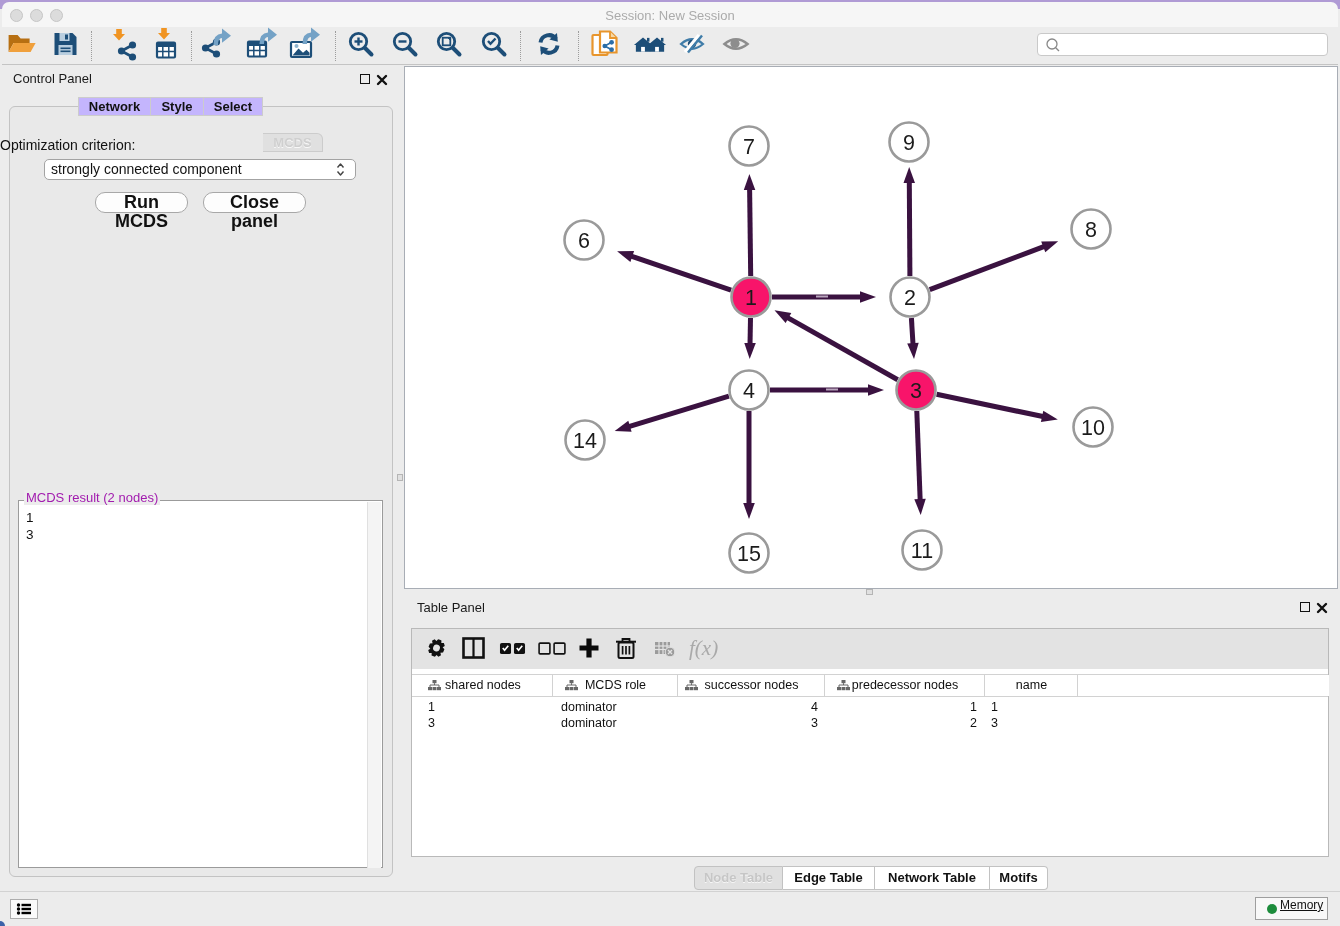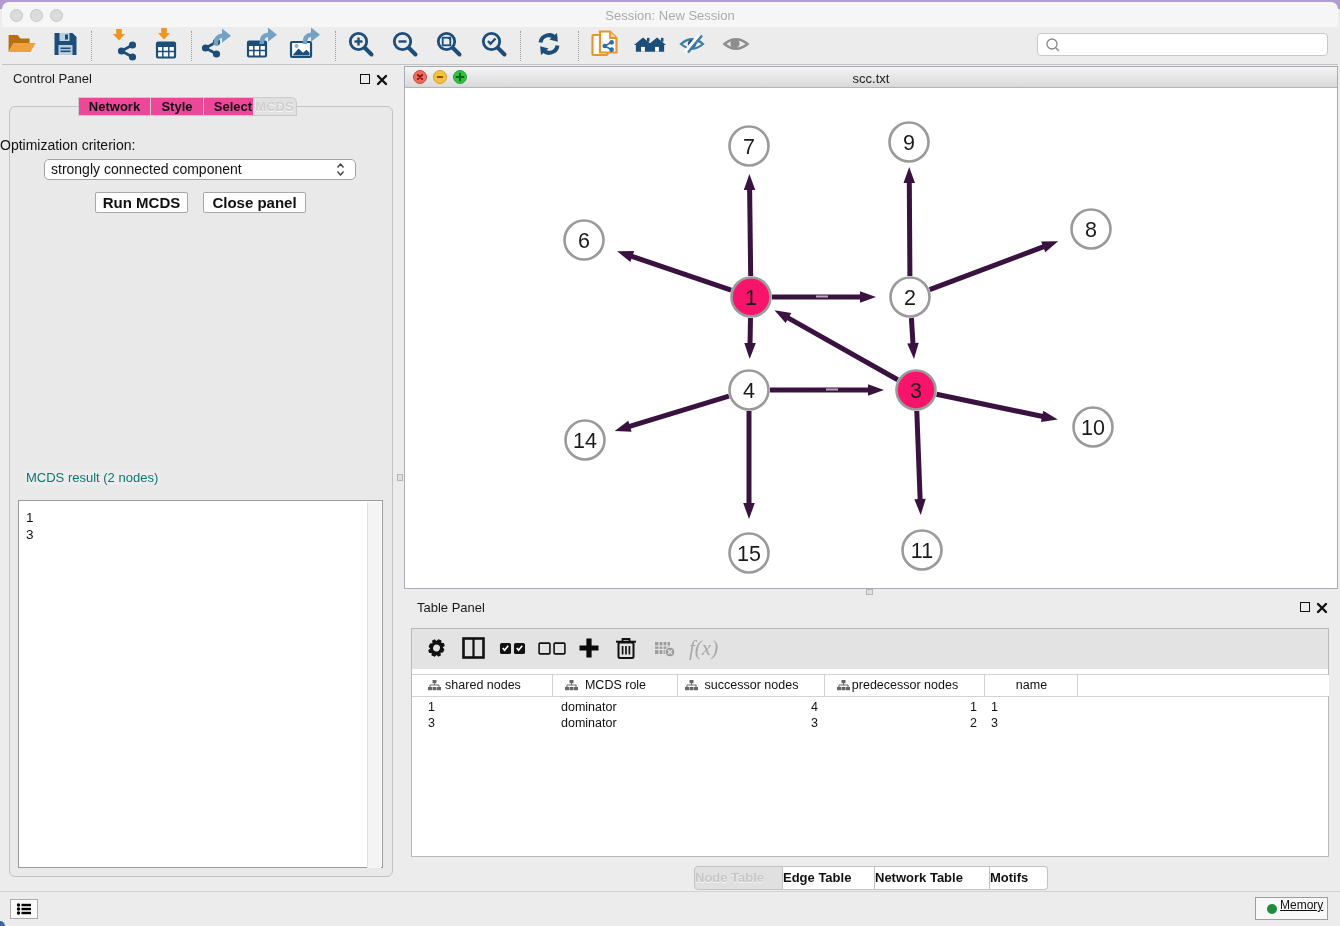--- a/index.html
+++ b/index.html
@@ -238,17 +238,6 @@
 <div class="abs" id="fs-legend">MCDS result (2 nodes)</div>
 
 <div class="abs" id="netwin">
-  <div class="abs" id="nettitle">
-    <div class="abs" id="nettitletext">scc.txt</div>
-    <svg class="abs" style="left:7px;top:2px" width="62" height="16" viewBox="0 0 62 16">
-      <circle cx="8" cy="8" r="6.5" fill="#ed6a5f" stroke="#d0493e" stroke-width="1"></circle>
-      <path d="M5.8 5.8 L10.2 10.2 M10.2 5.8 L5.8 10.2" stroke="#7e150d" stroke-width="1.7" stroke-linecap="round"></path>
-      <circle cx="28" cy="8" r="6.5" fill="#f5c33b" stroke="#dba02a" stroke-width="1"></circle>
-      <rect x="24.6" y="7" width="6.8" height="2" rx="1" fill="#90570f"></rect>
-      <circle cx="48" cy="8" r="6.5" fill="#2fc142" stroke="#26a338" stroke-width="1"></circle>
-      <path d="M48 4.6 L48 11.4 M44.6 8 L51.4 8" stroke="#066416" stroke-width="1.9" stroke-linecap="round"></path>
-    </svg>
-  </div>
   <svg class="abs" style="left:-1px;top:21px" width="932" height="500" viewBox="0 0 932 500" id="graph">
 <line x1="346.7" y1="188.0" x2="345.6" y2="100.0" stroke="#3a1240" stroke-width="5"></line>
 <polygon points="345.4,86.0 351.3,101.9 339.8,102.1" fill="#3a1240"></polygon>

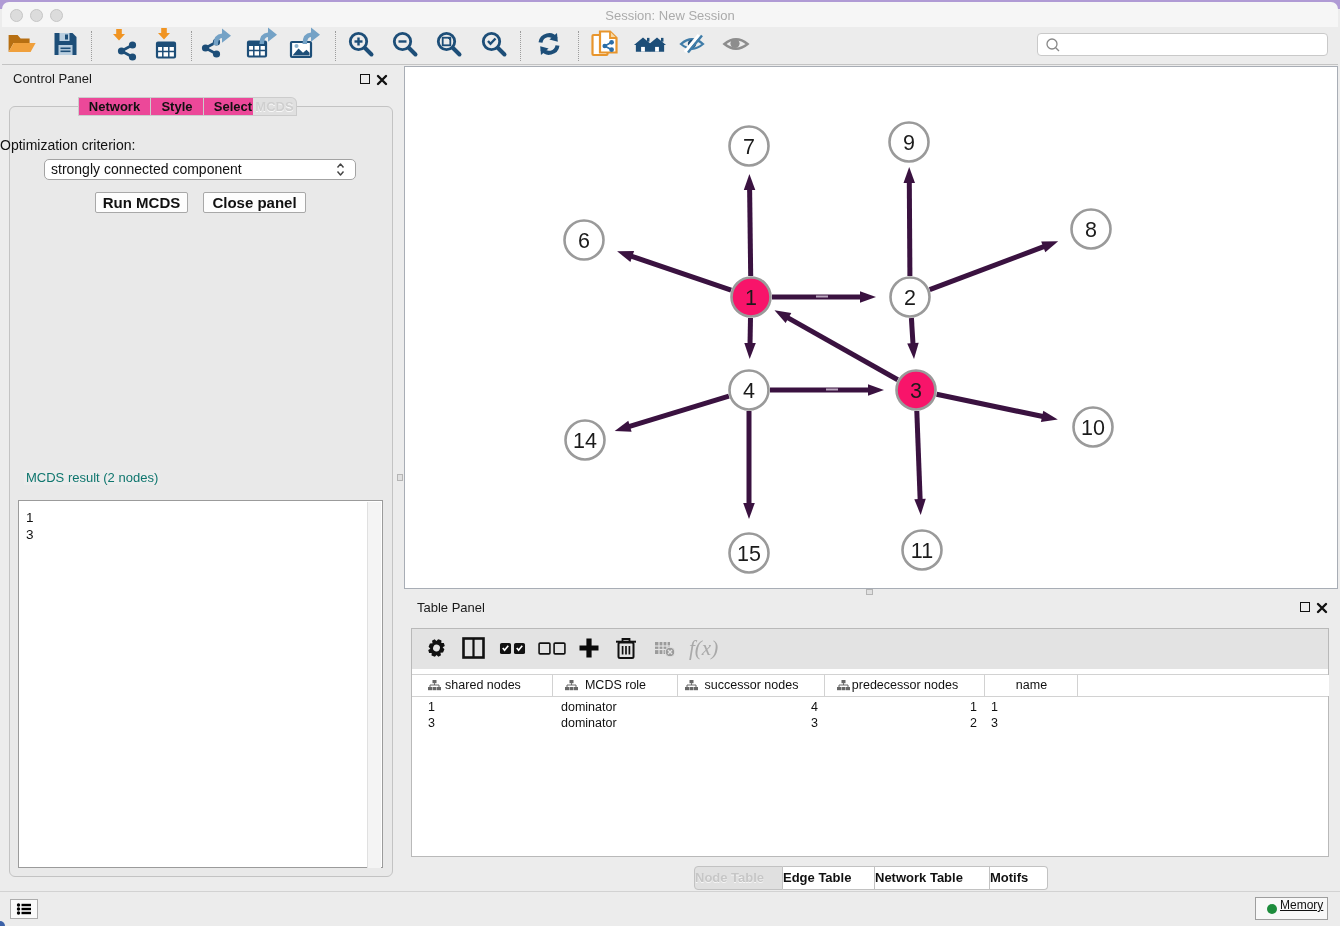--- a/index.html
+++ b/index.html
@@ -18,7 +18,7 @@
 #cp-title { left:13px; top:71px; font-size:13px; color:#1a1a1a; }
 #cp-sq { left:360px; top:74px; width:10px; height:10px; border:1.5px solid #111; }
 #cp-body { left:9px; top:106px; width:384px; height:771px; border:1px solid #c3c3c3; border-radius:6px; background:#e9e9e9; }
-.tab { position:absolute; top:97px; height:19px; background:#ec4899; border:1px solid #ccc; font-size:13px; font-weight:600; color:#111; text-align:center; line-height:18px; }
+.tab { position:absolute; top:97px; height:19px; background:#c4b5fd; border:1px solid #ccc; font-size:13px; font-weight:600; color:#111; text-align:center; line-height:18px; }
 #tab-mcds { background:#e0e0e0; color:#cfcfcf; text-shadow:0 1px 0 #f8f8f8; border-radius:0 6px 0 0; }
 #optlabel { left:0px; top:137px; width:400px; font-size:14px; color:#111; }
 #cp-select { left:44px; top:159px; width:312px; height:21px; background:#fff; border:1px solid #a3a3a3; border-radius:5px; font-size:14px; color:#111; line-height:19px; padding-left:6px; }

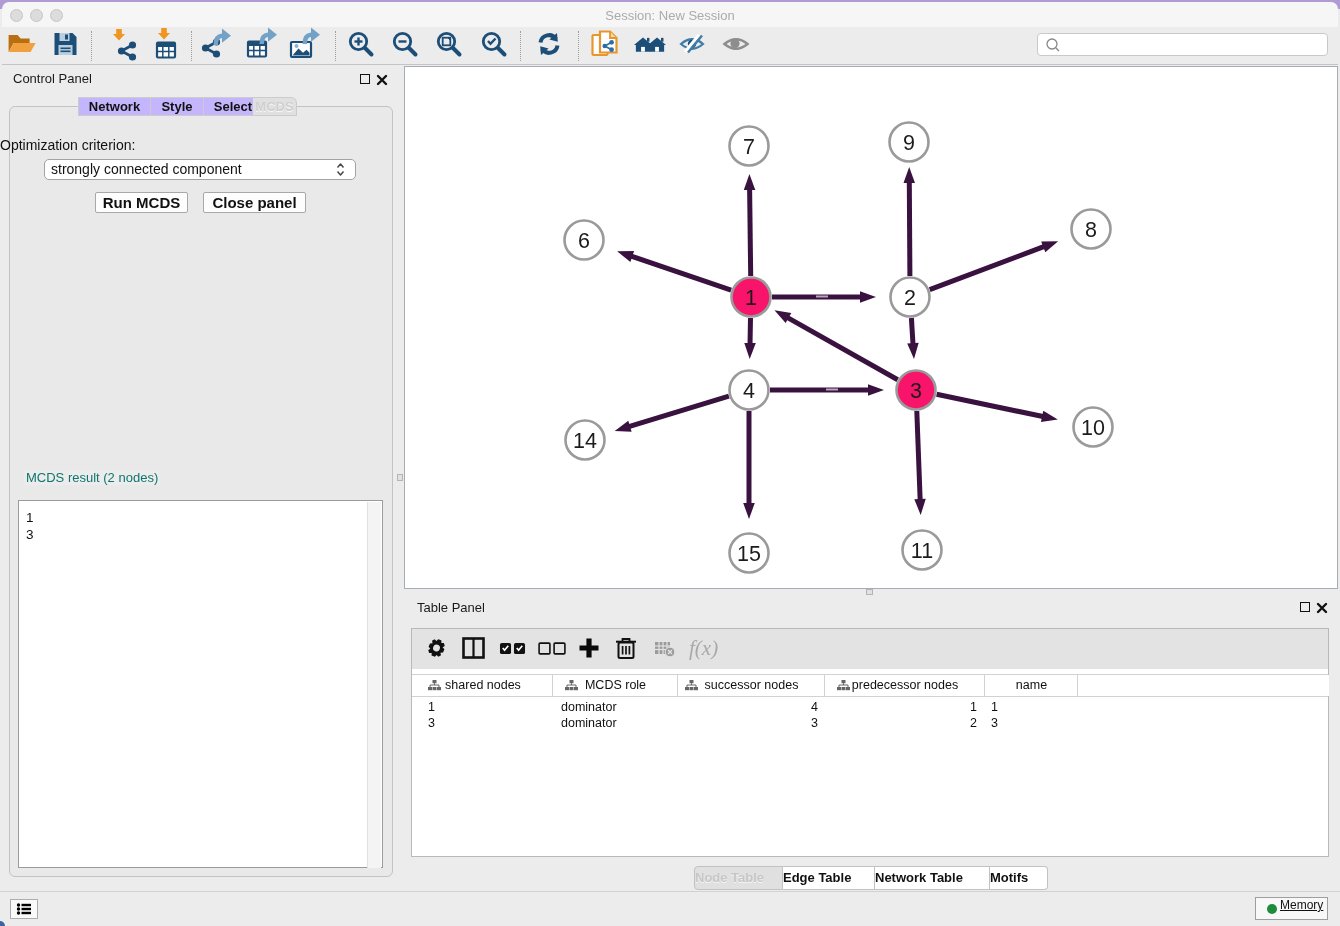--- a/index.html
+++ b/index.html
@@ -221,7 +221,7 @@
 <div class="tab" style="left:78px;width:73px;">Network</div>
 <div class="tab" style="left:151px;width:53px;border-left:none;">Style</div>
 <div class="tab" style="left:204px;width:59px;border-left:none;">Select</div>
-<div class="tab" id="tab-mcds" style="left:253px;width:44px;border-left:none;">MCDS</div>
+<div class="tab" id="tab-mcds" style="left:263px;width:60px;border-left:none;margin-top:36px;">MCDS</div>
 <div class="abs" id="optlabel">Optimization criterion:</div>
 <div class="abs" id="cp-select">strongly connected component
   <svg width="9" height="15" style="position:absolute;right:10px;top:2px" viewBox="0 0 9 15">

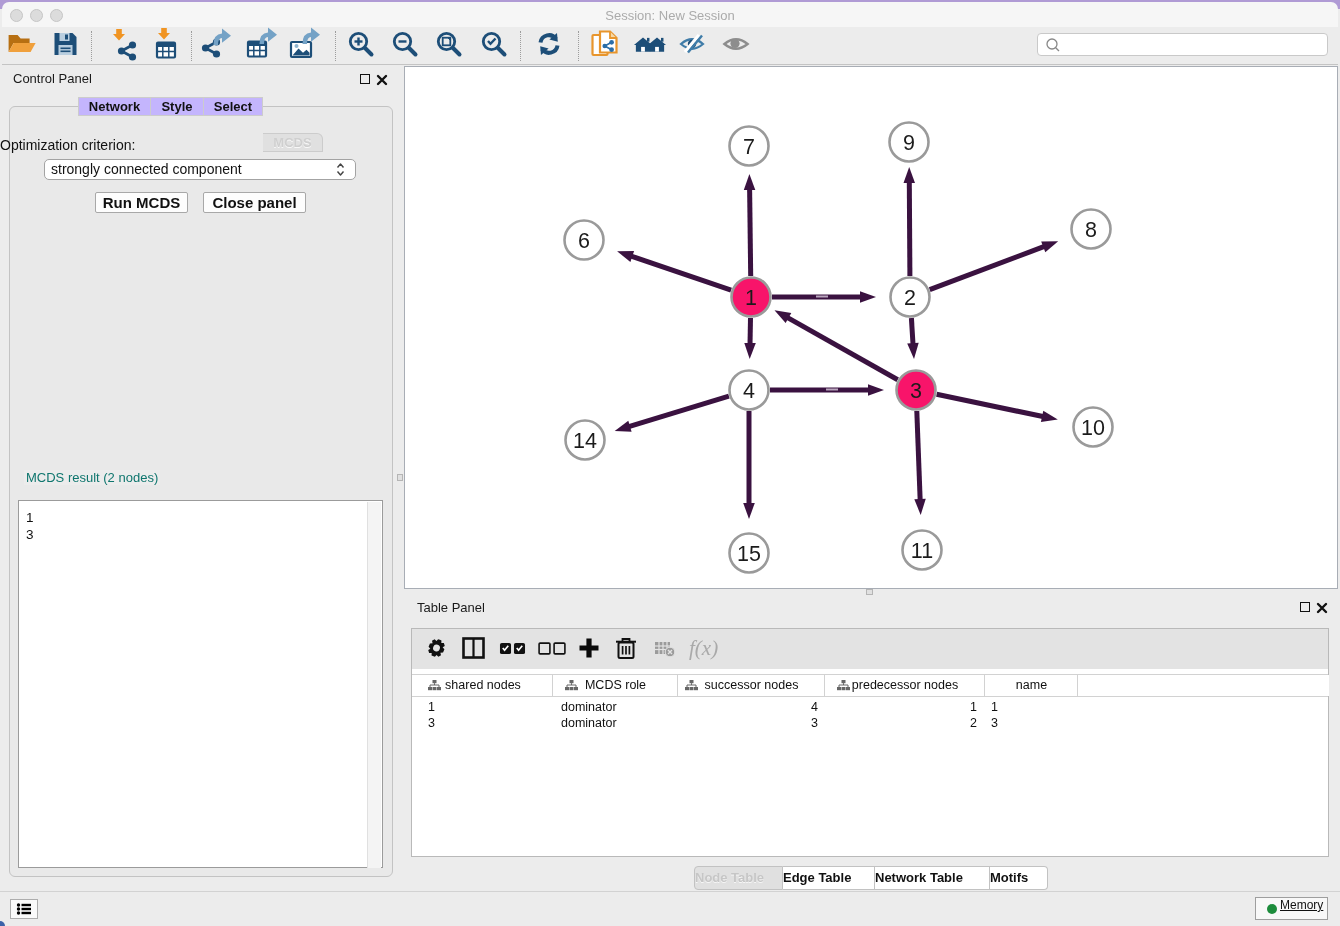--- a/index.html
+++ b/index.html
@@ -22,7 +22,7 @@
 #tab-mcds { background:#e0e0e0; color:#cfcfcf; text-shadow:0 1px 0 #f8f8f8; border-radius:0 6px 0 0; }
 #optlabel { left:0px; top:137px; width:400px; font-size:14px; color:#111; }
 #cp-select { left:44px; top:159px; width:312px; height:21px; background:#fff; border:1px solid #a3a3a3; border-radius:5px; font-size:14px; color:#111; line-height:19px; padding-left:6px; }
-.btn { position:absolute; top:192px; height:21px; background:#fdfdfd; border:1px solid #a8a8a8; border-radius:2px; font-size:15px; font-weight:600; color:#111; text-align:center; line-height:19px; }
+.btn { position:absolute; top:192px; height:21px; background:#fdfdfd; border:1px solid #a8a8a8; border-radius:10px; font-size:18px; font-weight:600; color:#111; text-align:center; line-height:19px; }
 #fieldset { left:18px; top:500px; width:365px; height:368px; border:1px solid #9b9b9b; background:#fff; }
 #fs-legend { left:24px; top:470px; background:#ececec; font-size:13px; color:#0f766e; padding:0 2px; }
 #fs-scroll { right:1px; top:1px; width:14px; height:366px; background:#f4f4f4; border-left:1px solid #e0e0e0; }

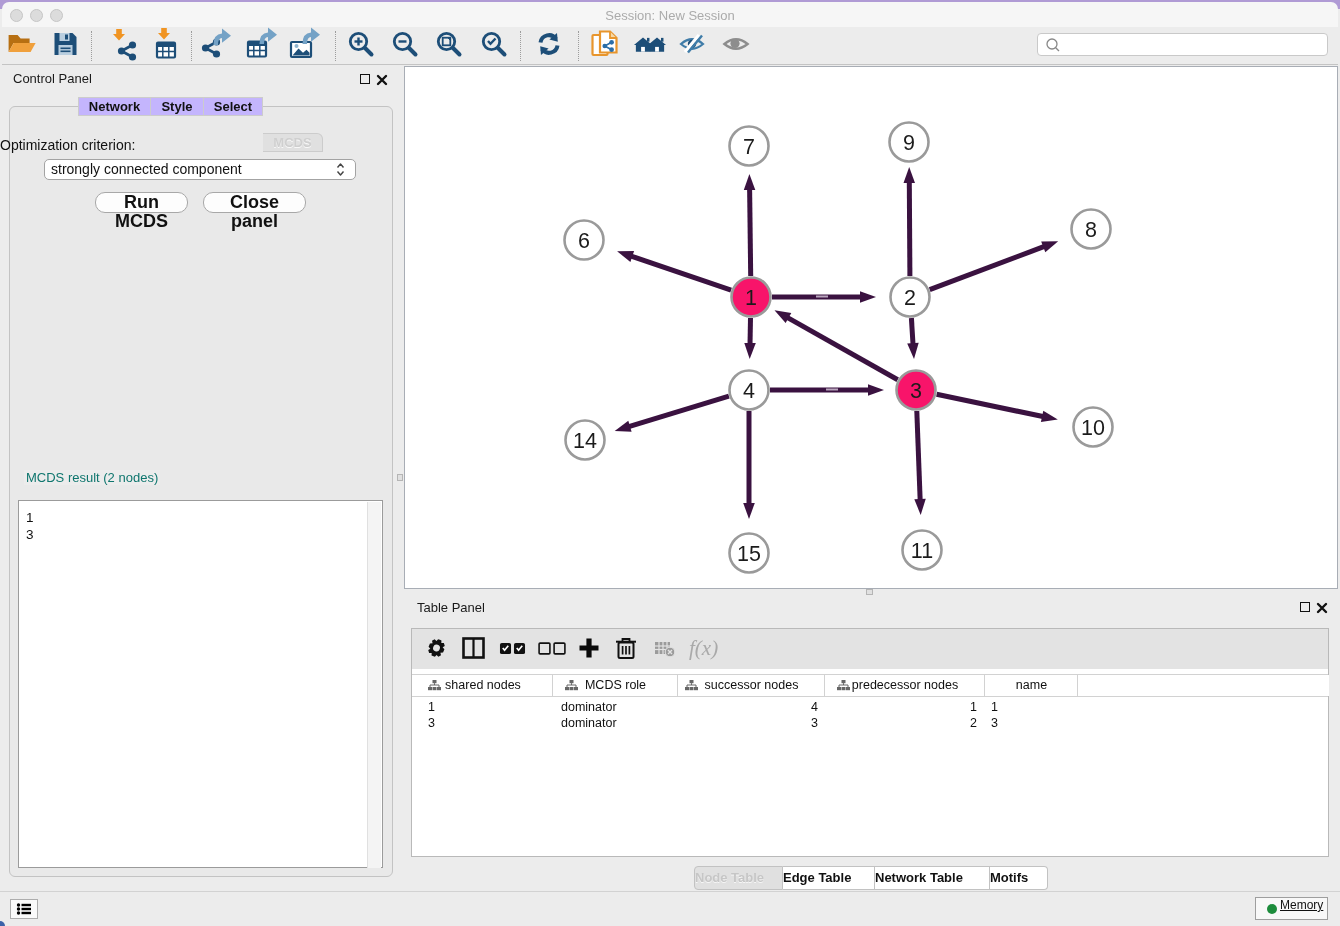--- a/index.html
+++ b/index.html
@@ -24,7 +24,7 @@
 #cp-select { left:44px; top:159px; width:312px; height:21px; background:#fff; border:1px solid #a3a3a3; border-radius:5px; font-size:14px; color:#111; line-height:19px; padding-left:6px; }
 .btn { position:absolute; top:192px; height:21px; background:#fdfdfd; border:1px solid #a8a8a8; border-radius:10px; font-size:18px; font-weight:600; color:#111; text-align:center; line-height:19px; }
 #fieldset { left:18px; top:500px; width:365px; height:368px; border:1px solid #9b9b9b; background:#fff; }
-#fs-legend { left:24px; top:470px; background:#ececec; font-size:13px; color:#0f766e; padding:0 2px; }
+#fs-legend { left:24px; top:490px; background:#ececec; font-size:13px; color:#a21caf; padding:0 2px; }
 #fs-scroll { right:1px; top:1px; width:14px; height:366px; background:#f4f4f4; border-left:1px solid #e0e0e0; }
 #fs-text { left:7px; top:8px; font-size:13.5px; color:#111; line-height:17px; }
 

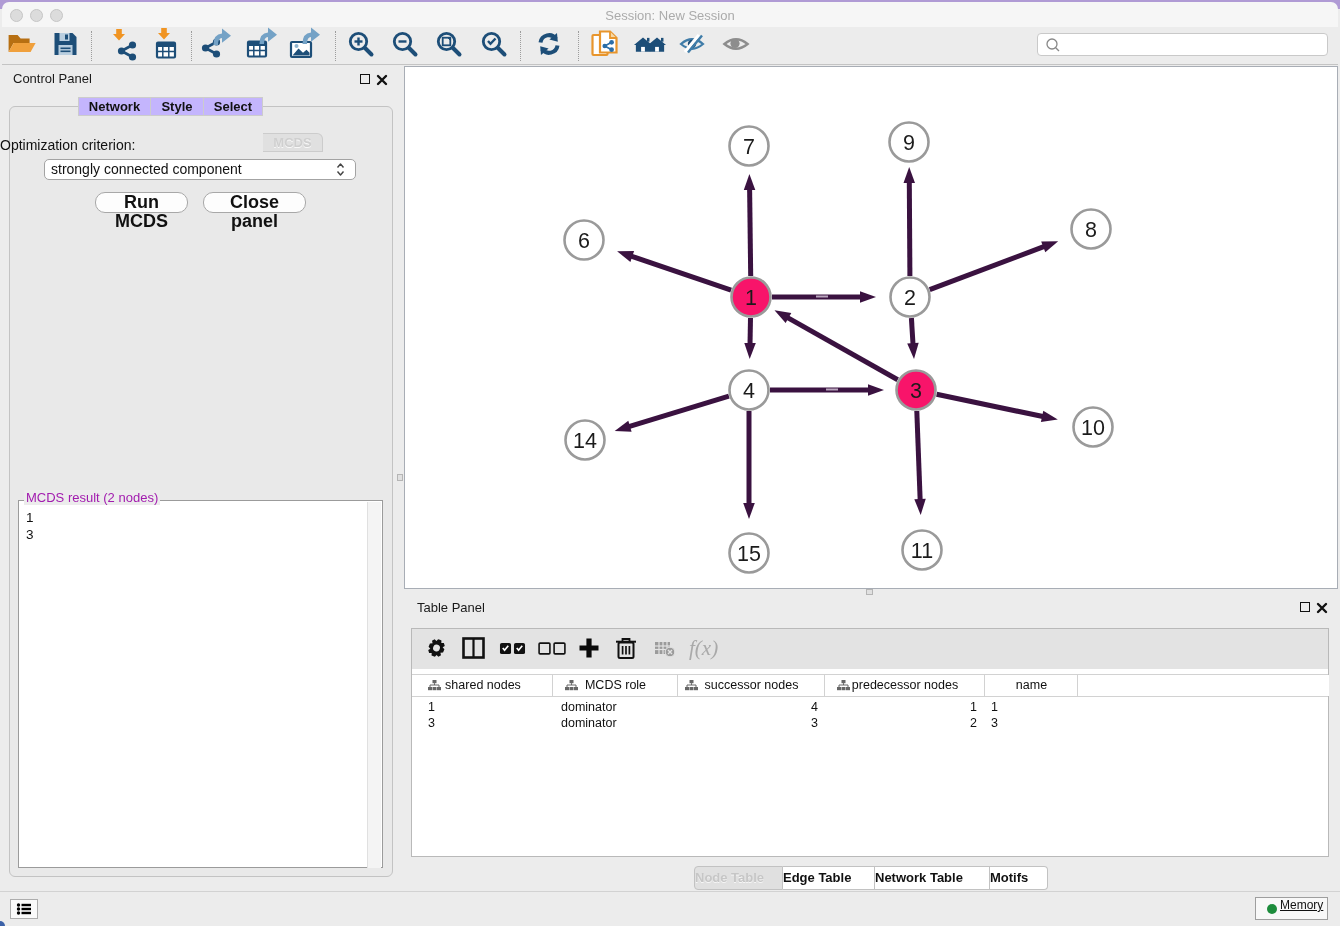--- a/index.html
+++ b/index.html
@@ -41,7 +41,7 @@
 .hline { position:absolute; left:0; width:916px; height:1px; background:#d2d2d2; }
 .trow { position:absolute; font-size:12.5px; color:#111; }
 
-.btab { position:absolute; top:866px; height:24px; background:#fff; border:1px solid #c2c2c2; font-size:13px; font-weight:600; color:#111; text-align:left; line-height:22px; }
+.btab { position:absolute; top:866px; height:24px; background:#fff; border:1px solid #c2c2c2; font-size:13px; font-weight:600; color:#111; text-align:center; line-height:22px; }
 #btab-node { background:#e0e0e0; color:#c6c6c6; text-shadow:0 1px 0 #f6f6f6; border-radius:4px 0 0 4px; }
 #btab-motifs { border-radius:0 4px 4px 0; }
 

